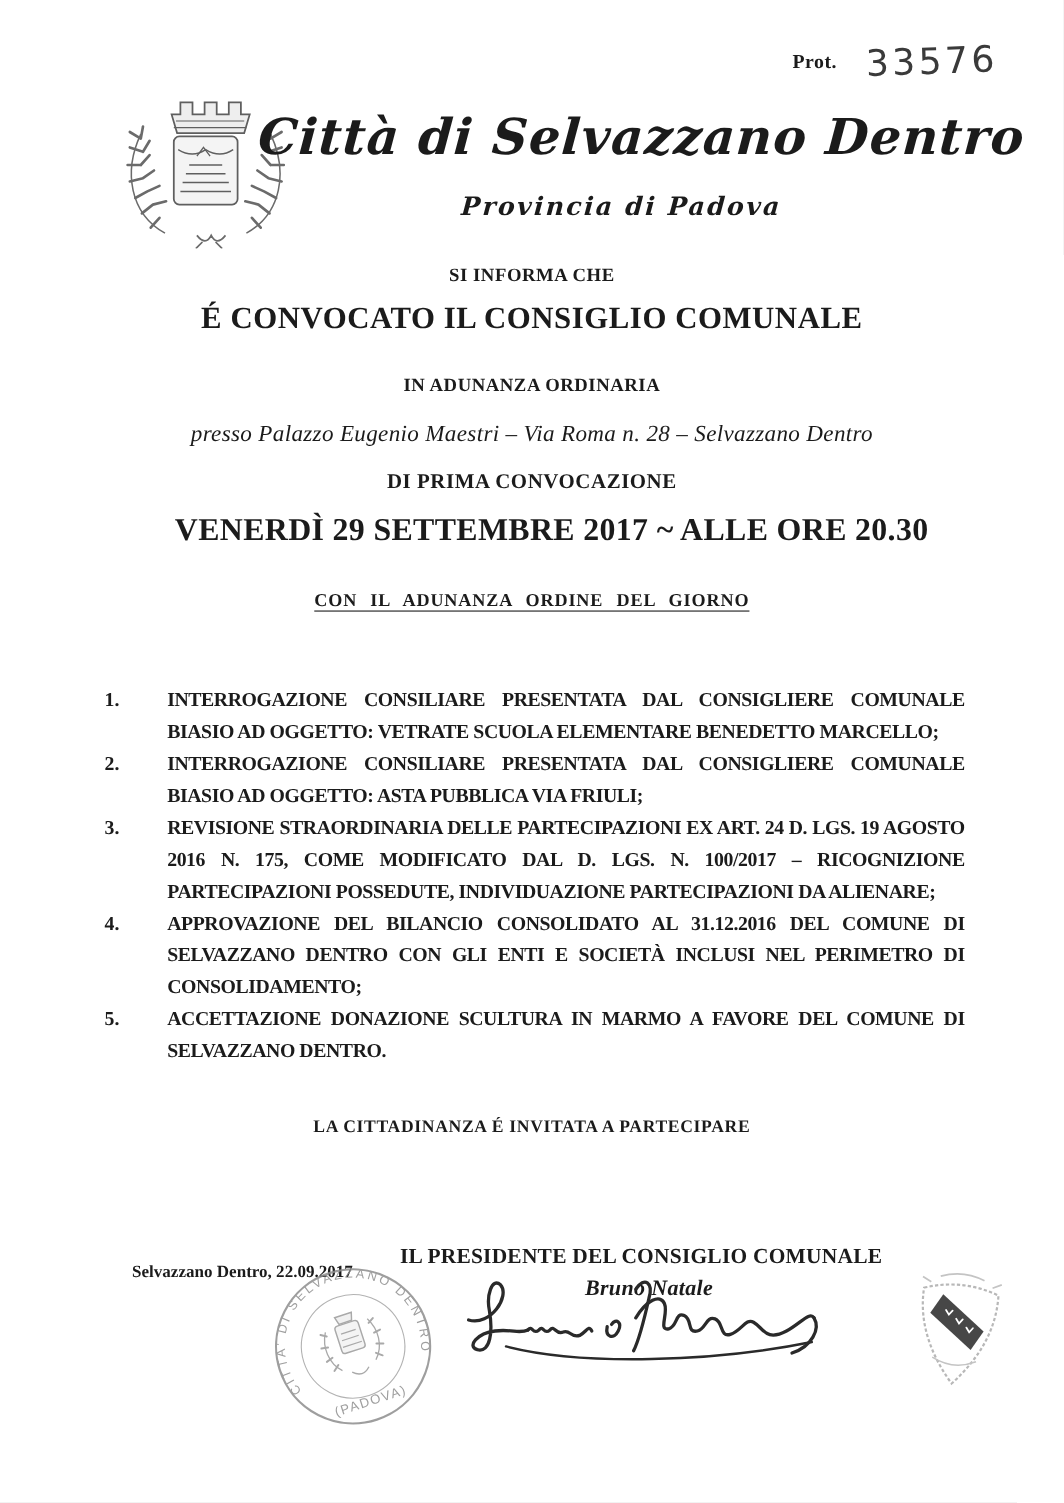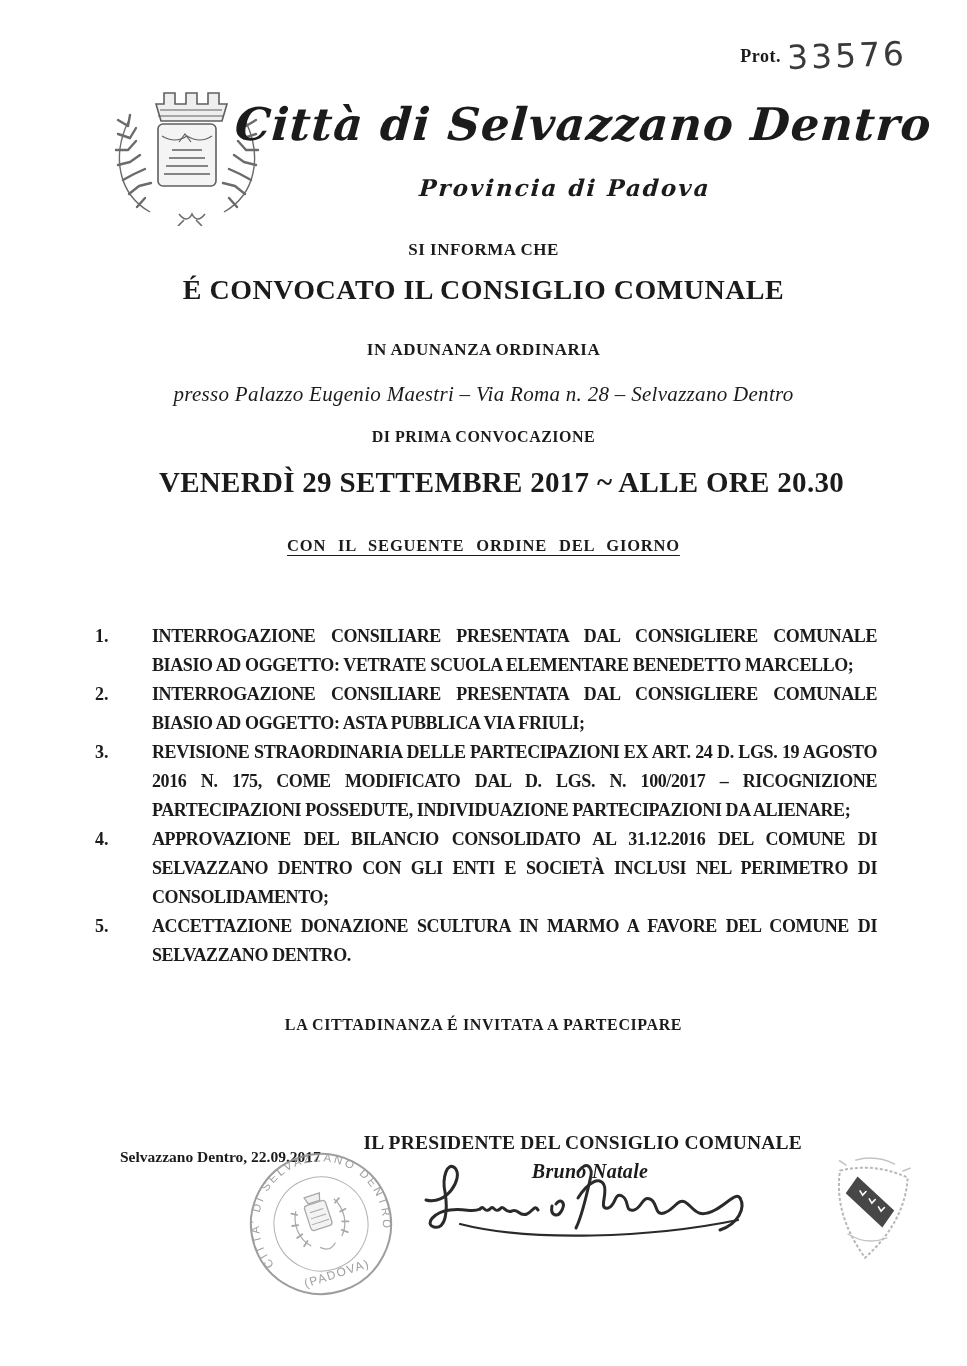--- a/index.html
+++ b/index.html
@@ -16,7 +16,7 @@
   .abs { position:absolute; }
 
   
-  .prot { top:36px; right:60px; display:flex; align-items:flex-start; gap:6px; }
+  .prot { top:36px; right:60px; display:flex; align-items:flex-start; gap:26px; }
   .prot-label { font-weight:bold; font-size:18px; margin-top:10px; letter-spacing:0.5px; }
   .prot-number {
     font-family:"DejaVu Sans", sans-serif;

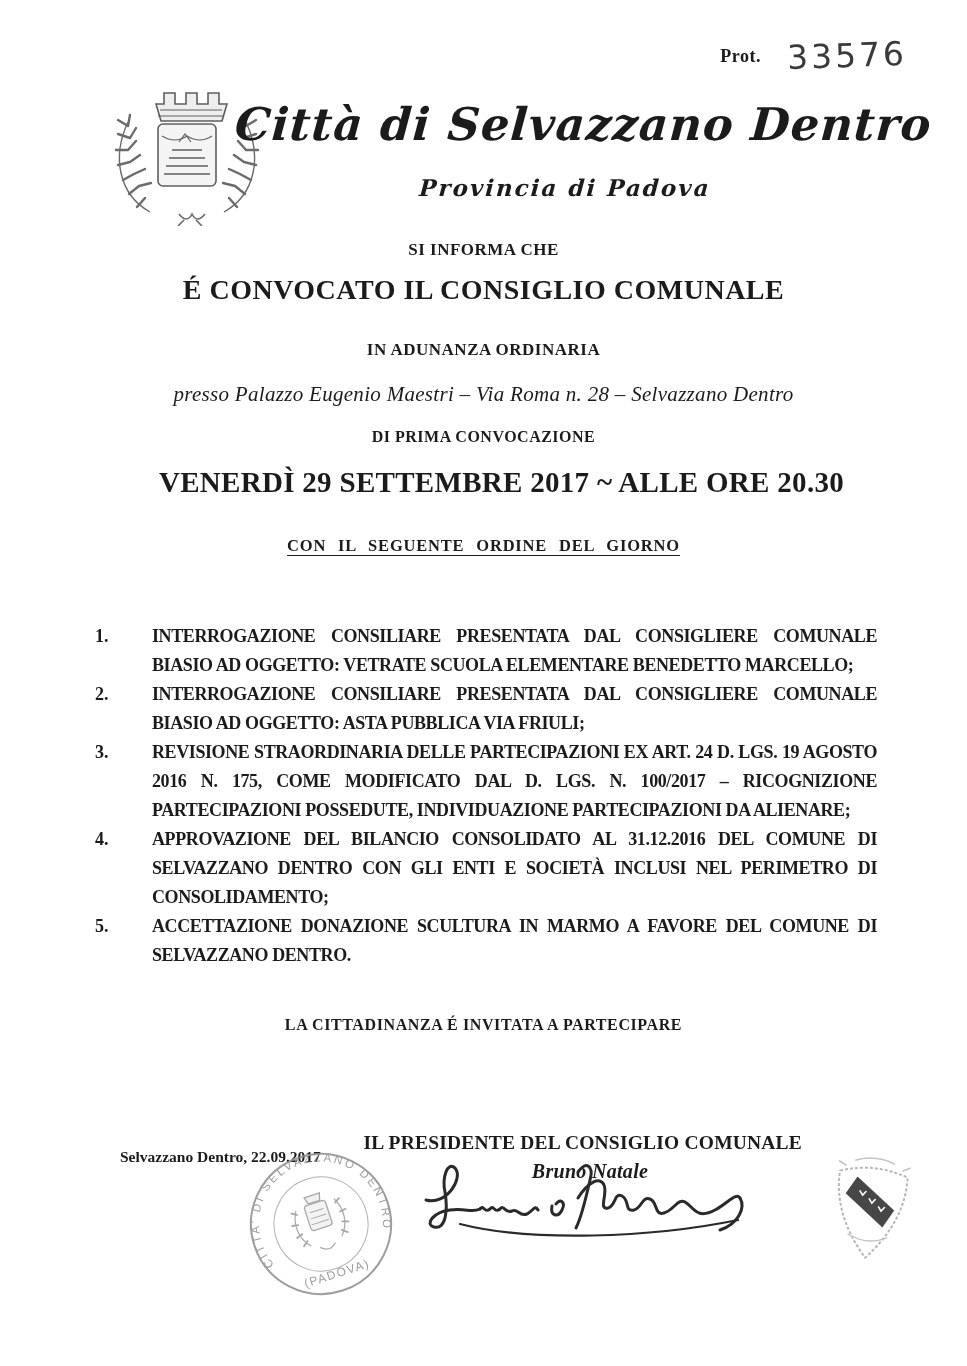--- a/index.html
+++ b/index.html
@@ -48,7 +48,7 @@
   .main-title   { top:274px; font-size:28px; font-weight:bold; letter-spacing:0.5px; }
   .adunanza     { top:340px; font-size:17px; font-weight:bold; letter-spacing:0.5px; }
   .venue        { top:382px; font-size:21px; font-style:italic; letter-spacing:0.3px; }
-  .convocazione { top:428px; font-size:16px; font-weight:bold; letter-spacing:0.5px; }
+  .convocazione { top:428px; font-size:19px; font-weight:bold; letter-spacing:0.5px; }
   .datetime     { top:466px; font-size:29px; font-weight:bold; letter-spacing:0.3px;padding-left:36px; }
   .agenda-heading {
     top:536px; font-size:16.5px; font-weight:bold;

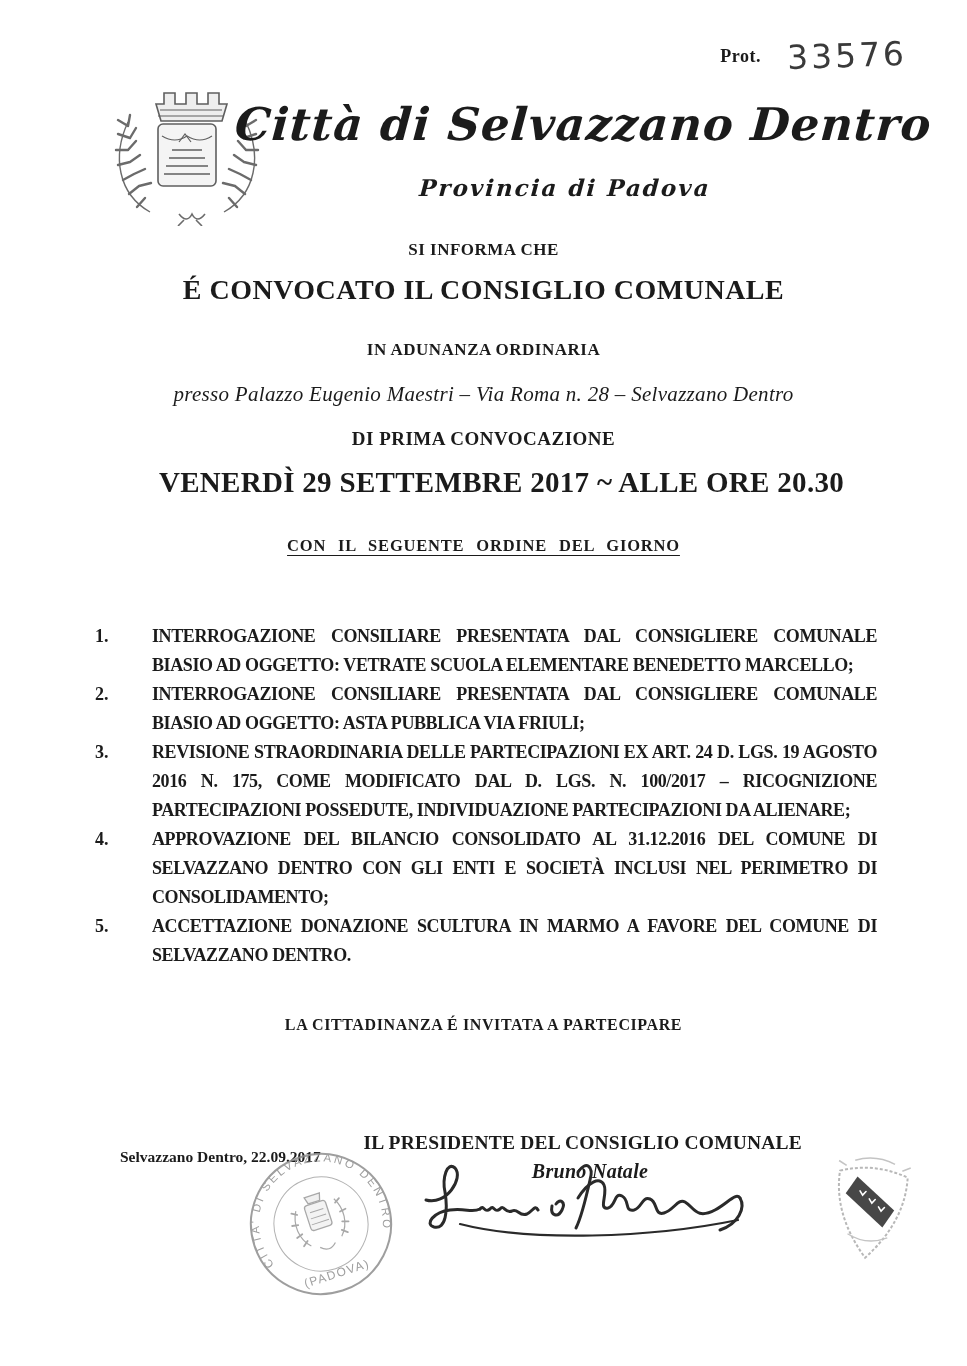--- a/index.html
+++ b/index.html
@@ -127,7 +127,7 @@
   <div class="abs center-line venue">presso Palazzo Eugenio Maestri – Via Roma n. 28 – Selvazzano Dentro</div>
   <div class="abs center-line convocazione">DI PRIMA CONVOCAZIONE</div>
   <div class="abs center-line datetime">VENERDÌ 29 SETTEMBRE 2017 ~ ALLE ORE  20.30</div>
-  <div class="abs center-line agenda-heading">CON IL SEGUENTE ORDINE DEL GIORNO</div>
+  <div class="abs center-line agenda-heading">CON IL ADUNANZA ORDINE DEL GIORNO</div>
 
   <div class="abs agenda">
     <div class="agenda-item">

